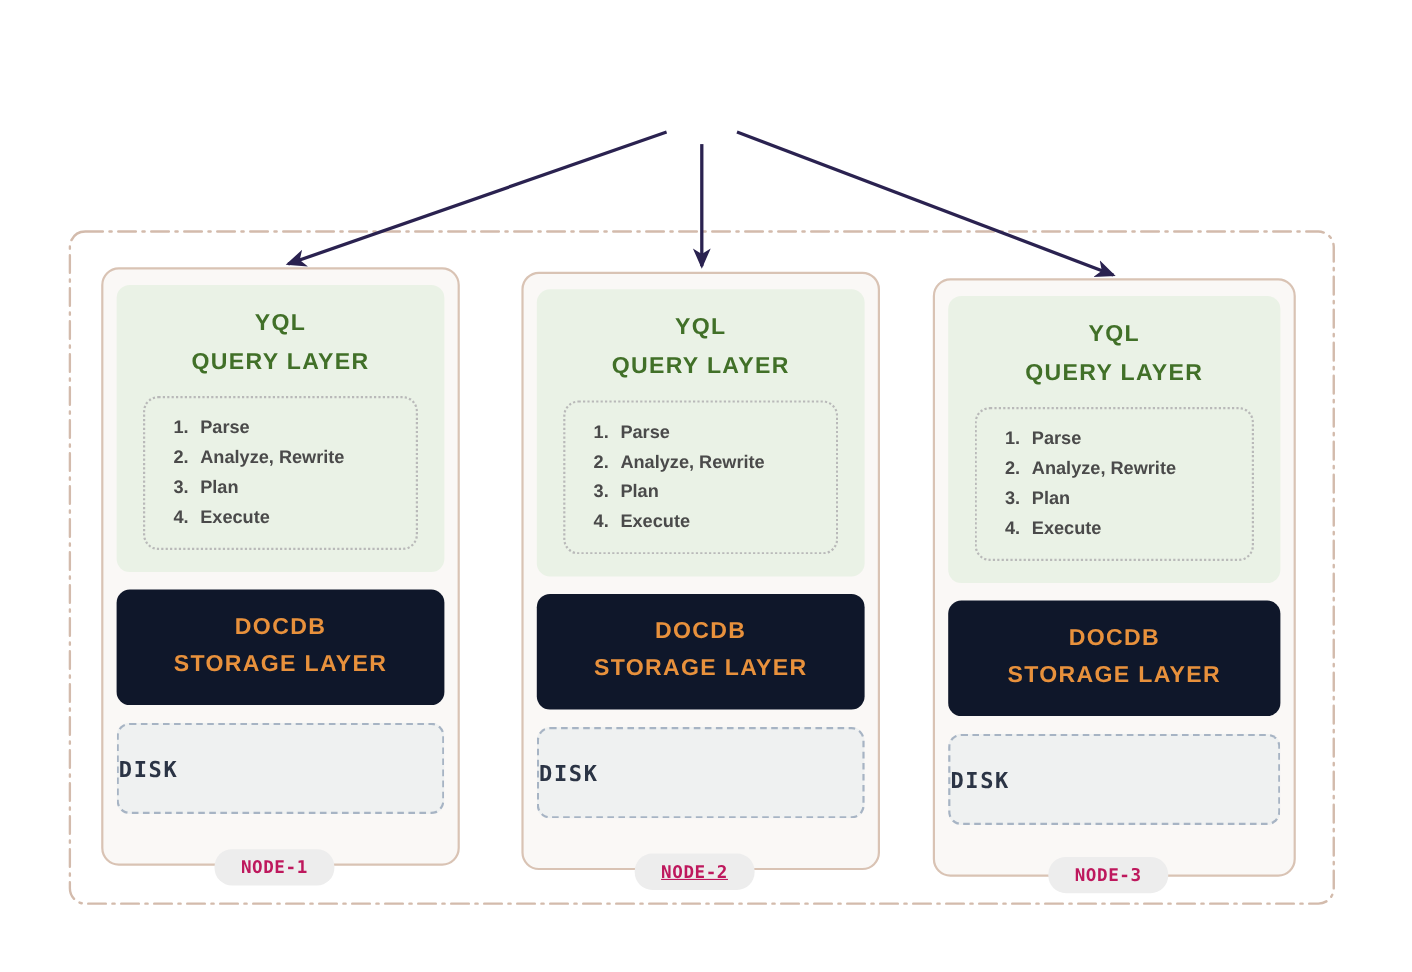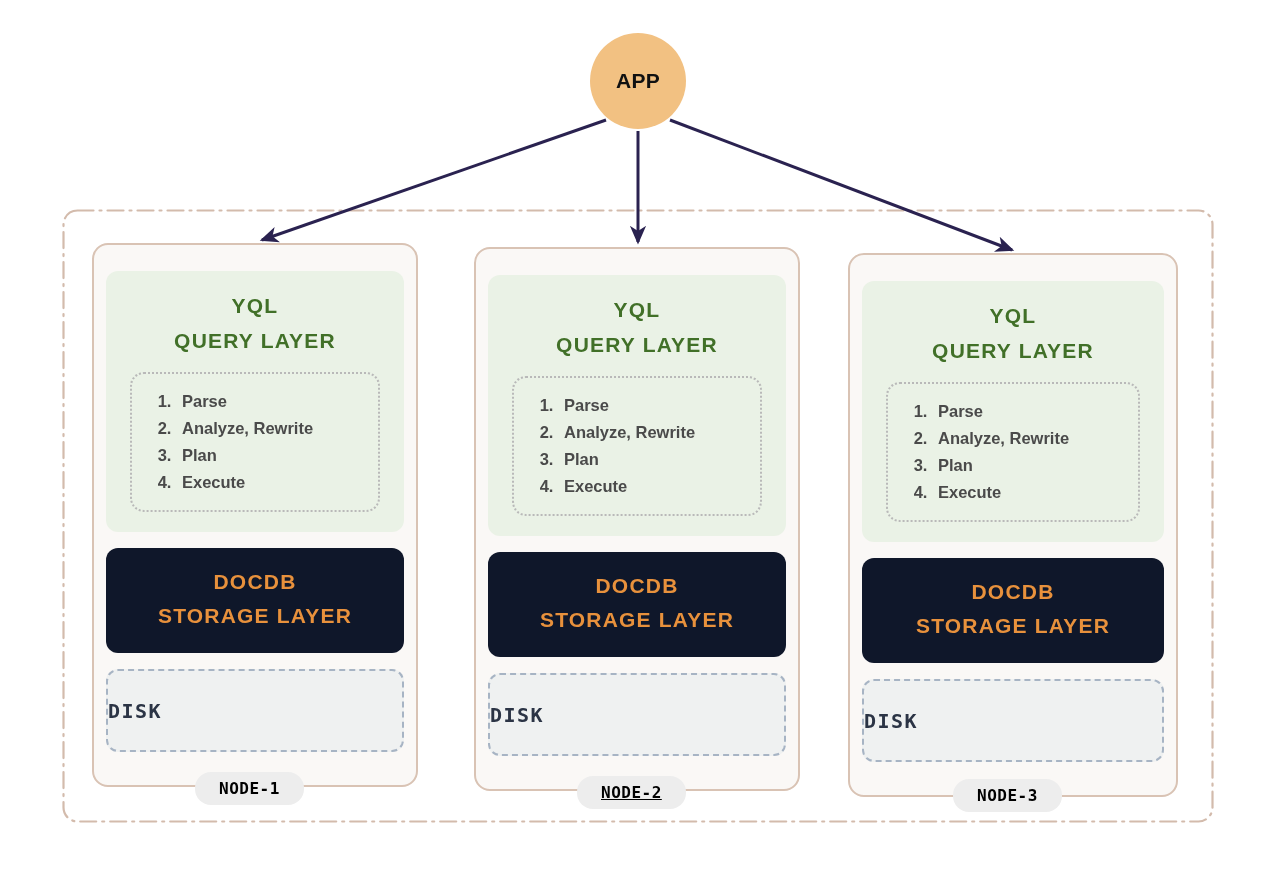--- a/index.html
+++ b/index.html
@@ -200,9 +200,6 @@
     <line x1="670" y1="120" x2="1012" y2="250" stroke="#2A2250" stroke-width="3" marker-end="url(#arrowhead)"></line>
   </svg>
 
-  <div class="app-circle">
-    <span class="app-label">APP</span>
-  </div>
 
   <div class="node-card" id="node-1">
     <div class="yql-block">

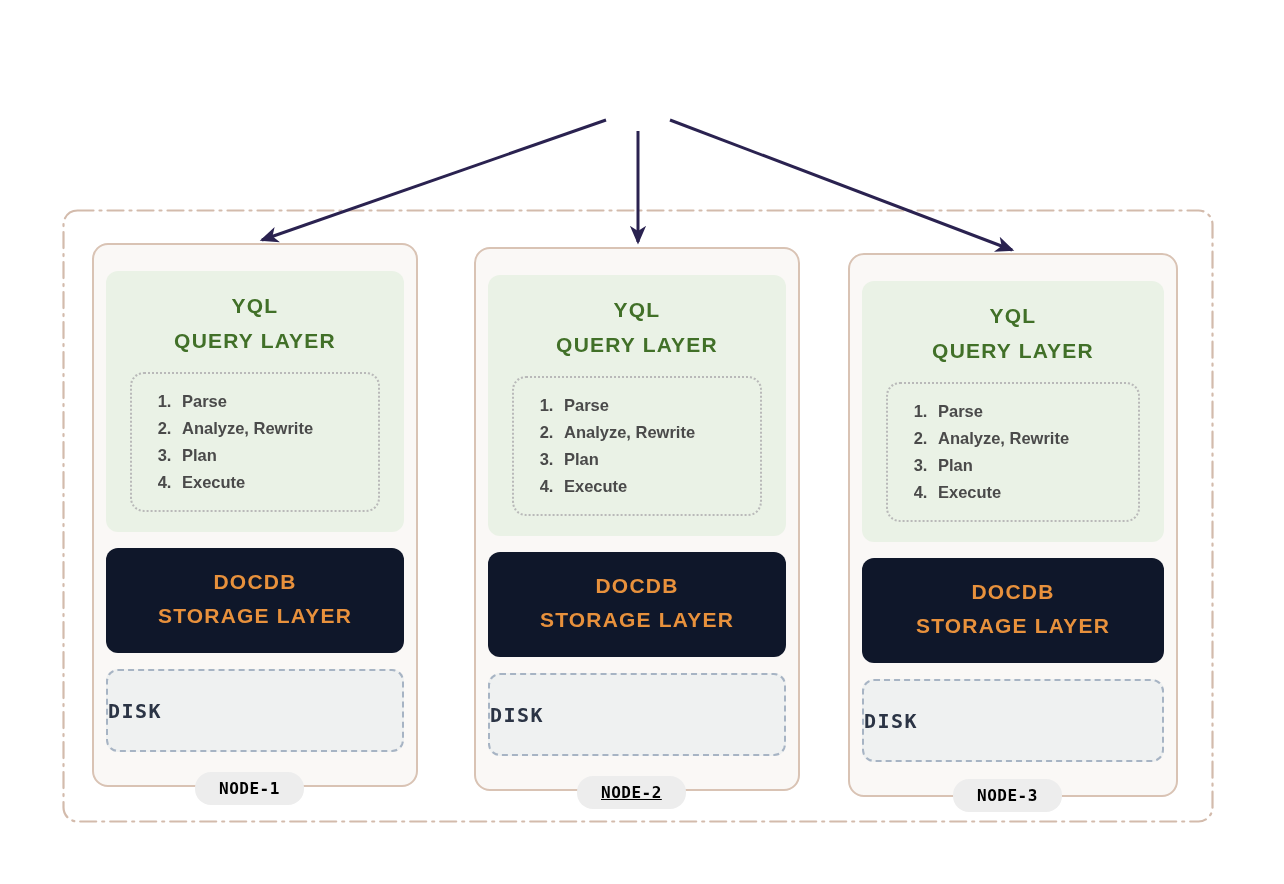--- a/index.html
+++ b/index.html
@@ -91,7 +91,6 @@
     border-radius: 12px;
     padding: 18px 16px 20px 16px;
     box-sizing: border-box;
-    margin-top: 12px;
   }
   .yql-title {
     text-align: center;

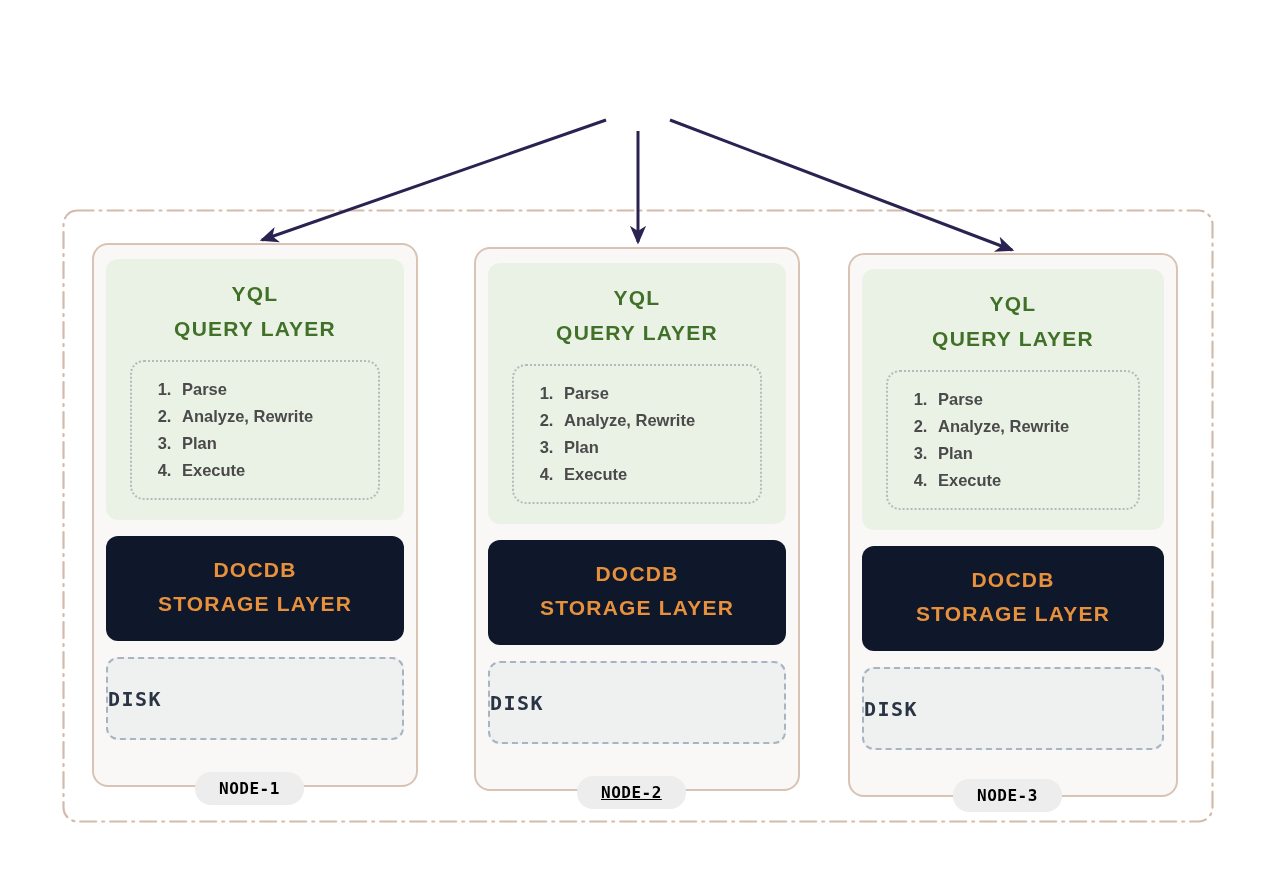--- a/index.html
+++ b/index.html
@@ -168,7 +168,7 @@
     font-family: "DejaVu Sans Mono", monospace;
     font-weight: 700;
     font-size: 16px;
-    color: #000000;
+    color: #be185d;
     letter-spacing: 0.5px;
     z-index: 6;
     white-space: nowrap;

